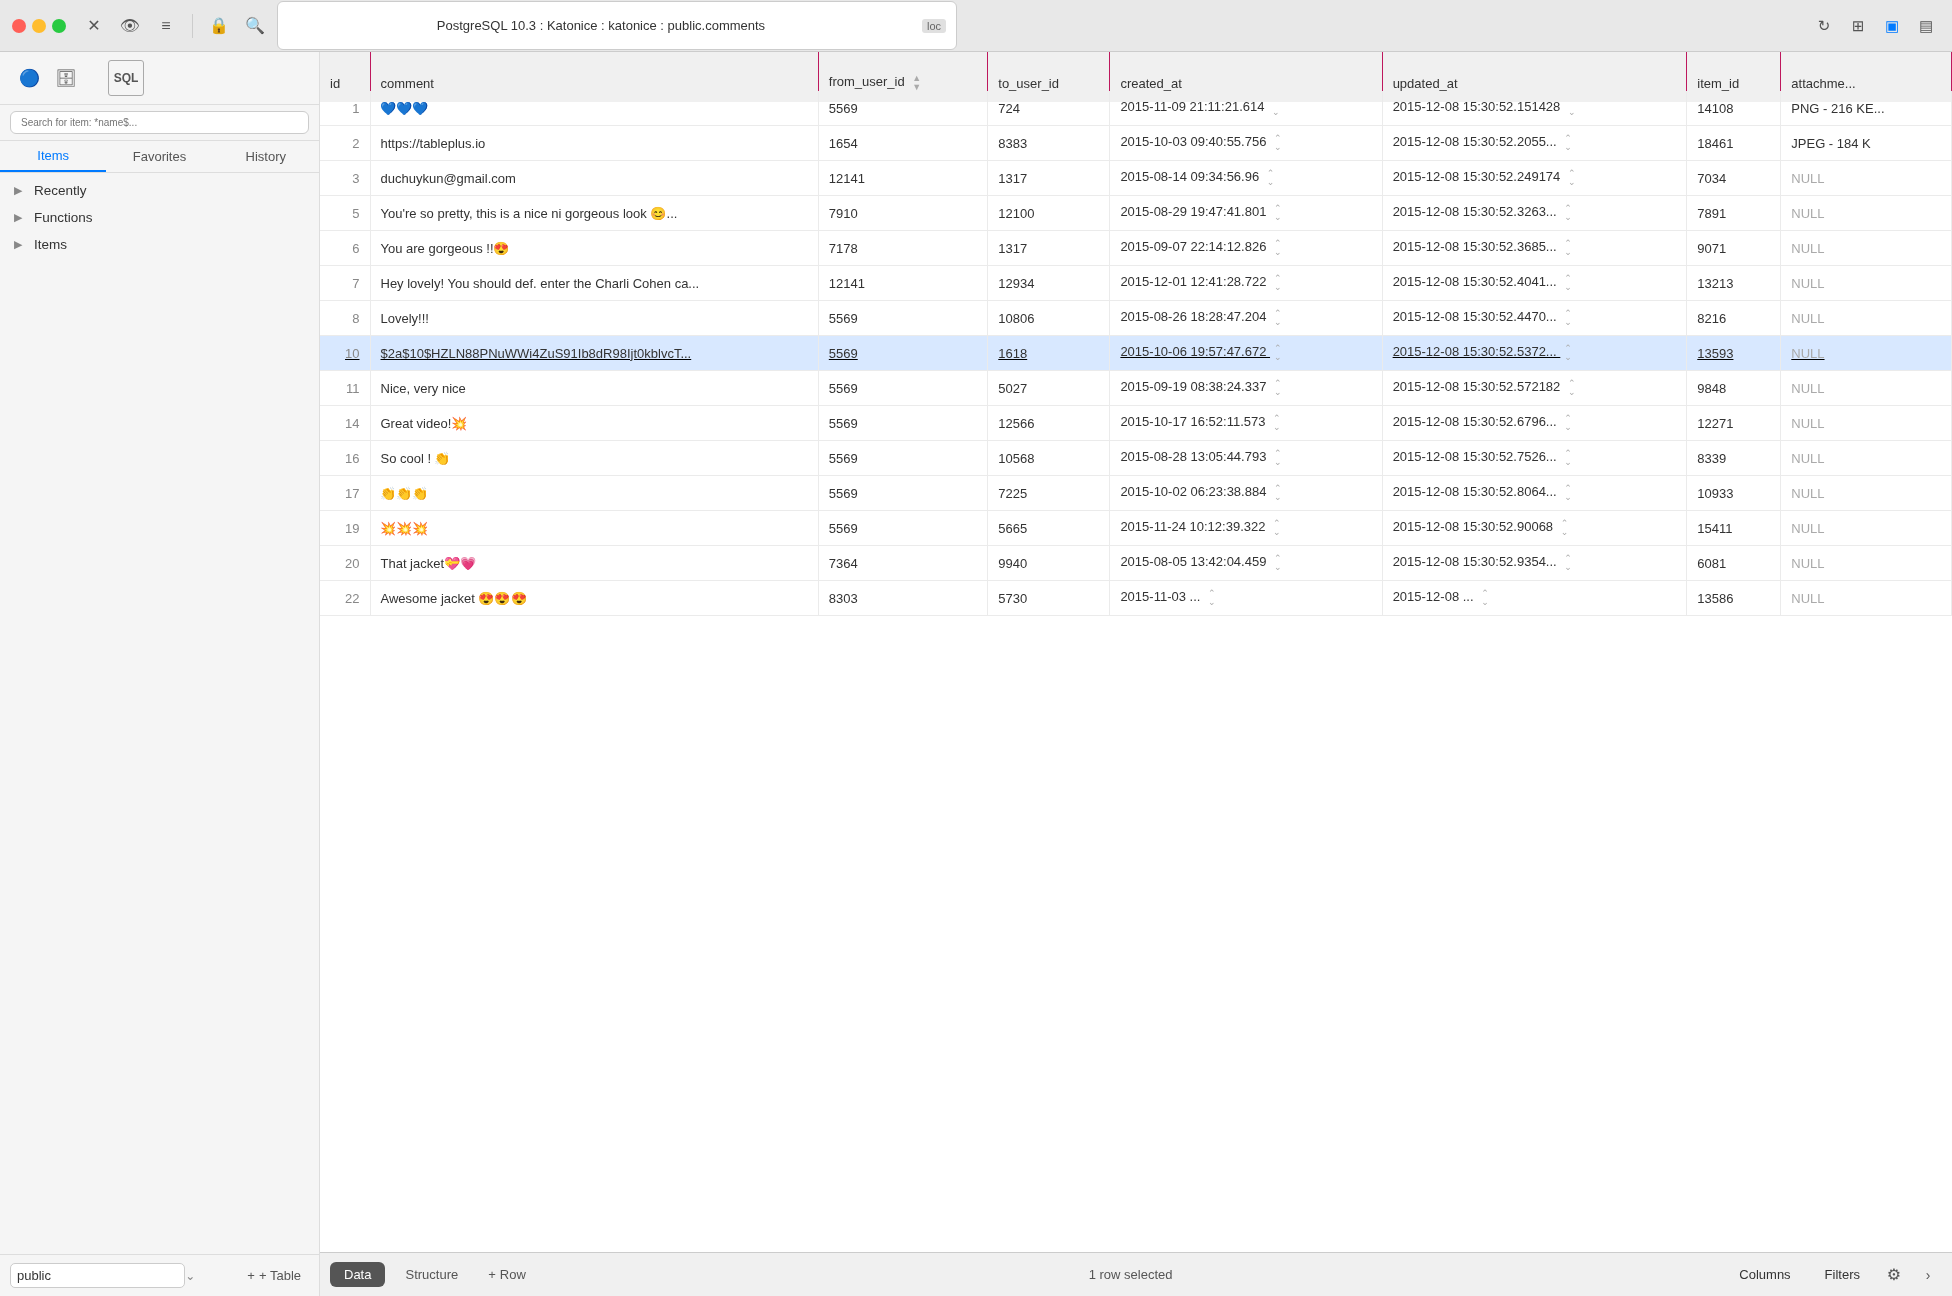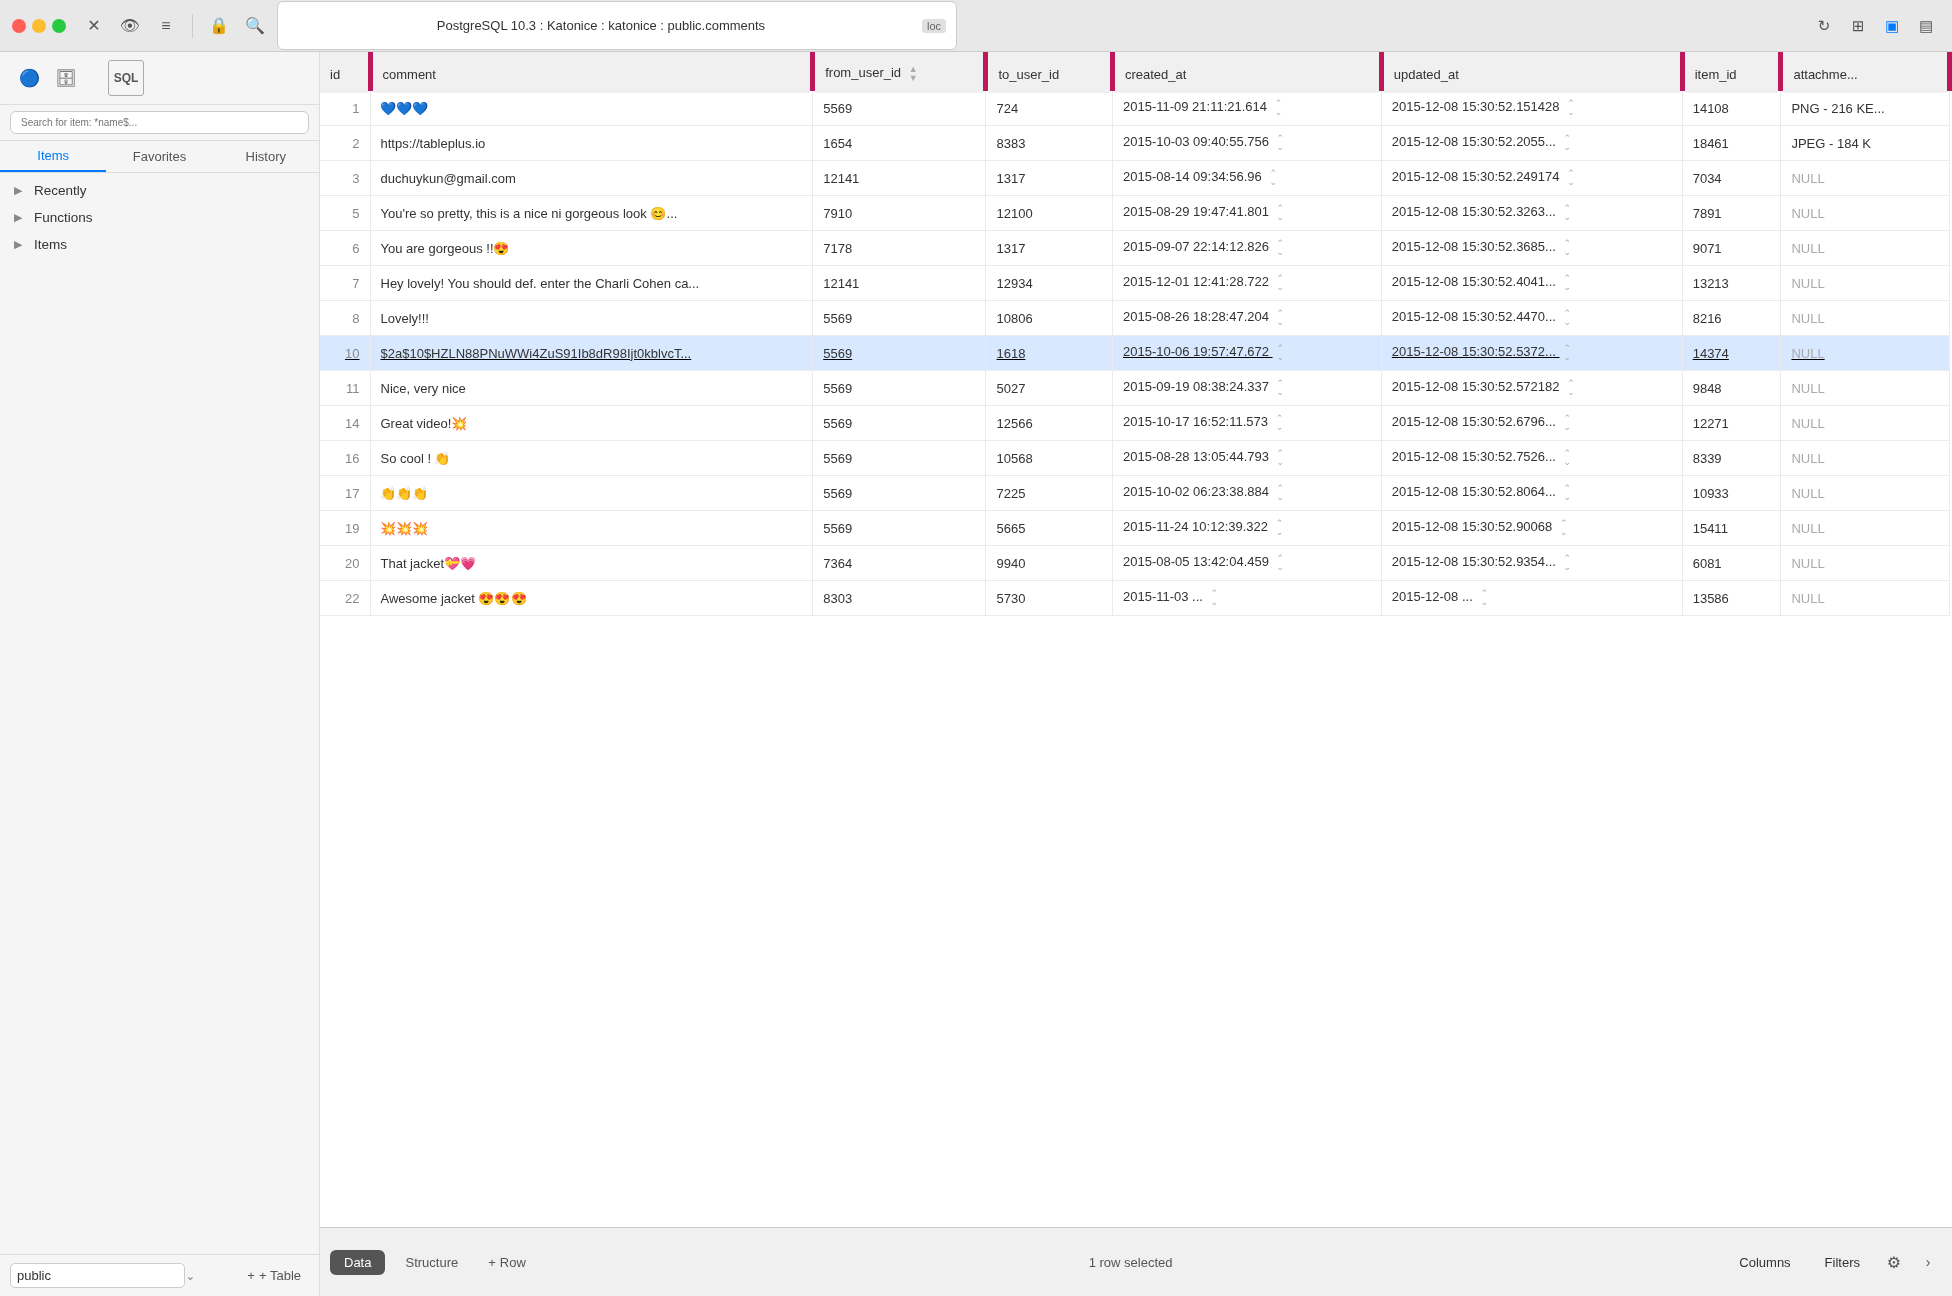--- a/index.html
+++ b/index.html
@@ -157,9 +157,9 @@
       text-align: left;
       font-weight: 500;
       color: #333;
-      border-right: 5px solid #be185d;
+      border-right: 1px solid #be185d;
       white-space: nowrap;
-      position: sticky; top: 3px; background: #f0f0f0; z-index: 2;
+      position: sticky; top: 12px; background: #f0f0f0; z-index: 2;
     }
     thead th:first-child { width: 50px; min-width: 50px; }
     tbody tr {

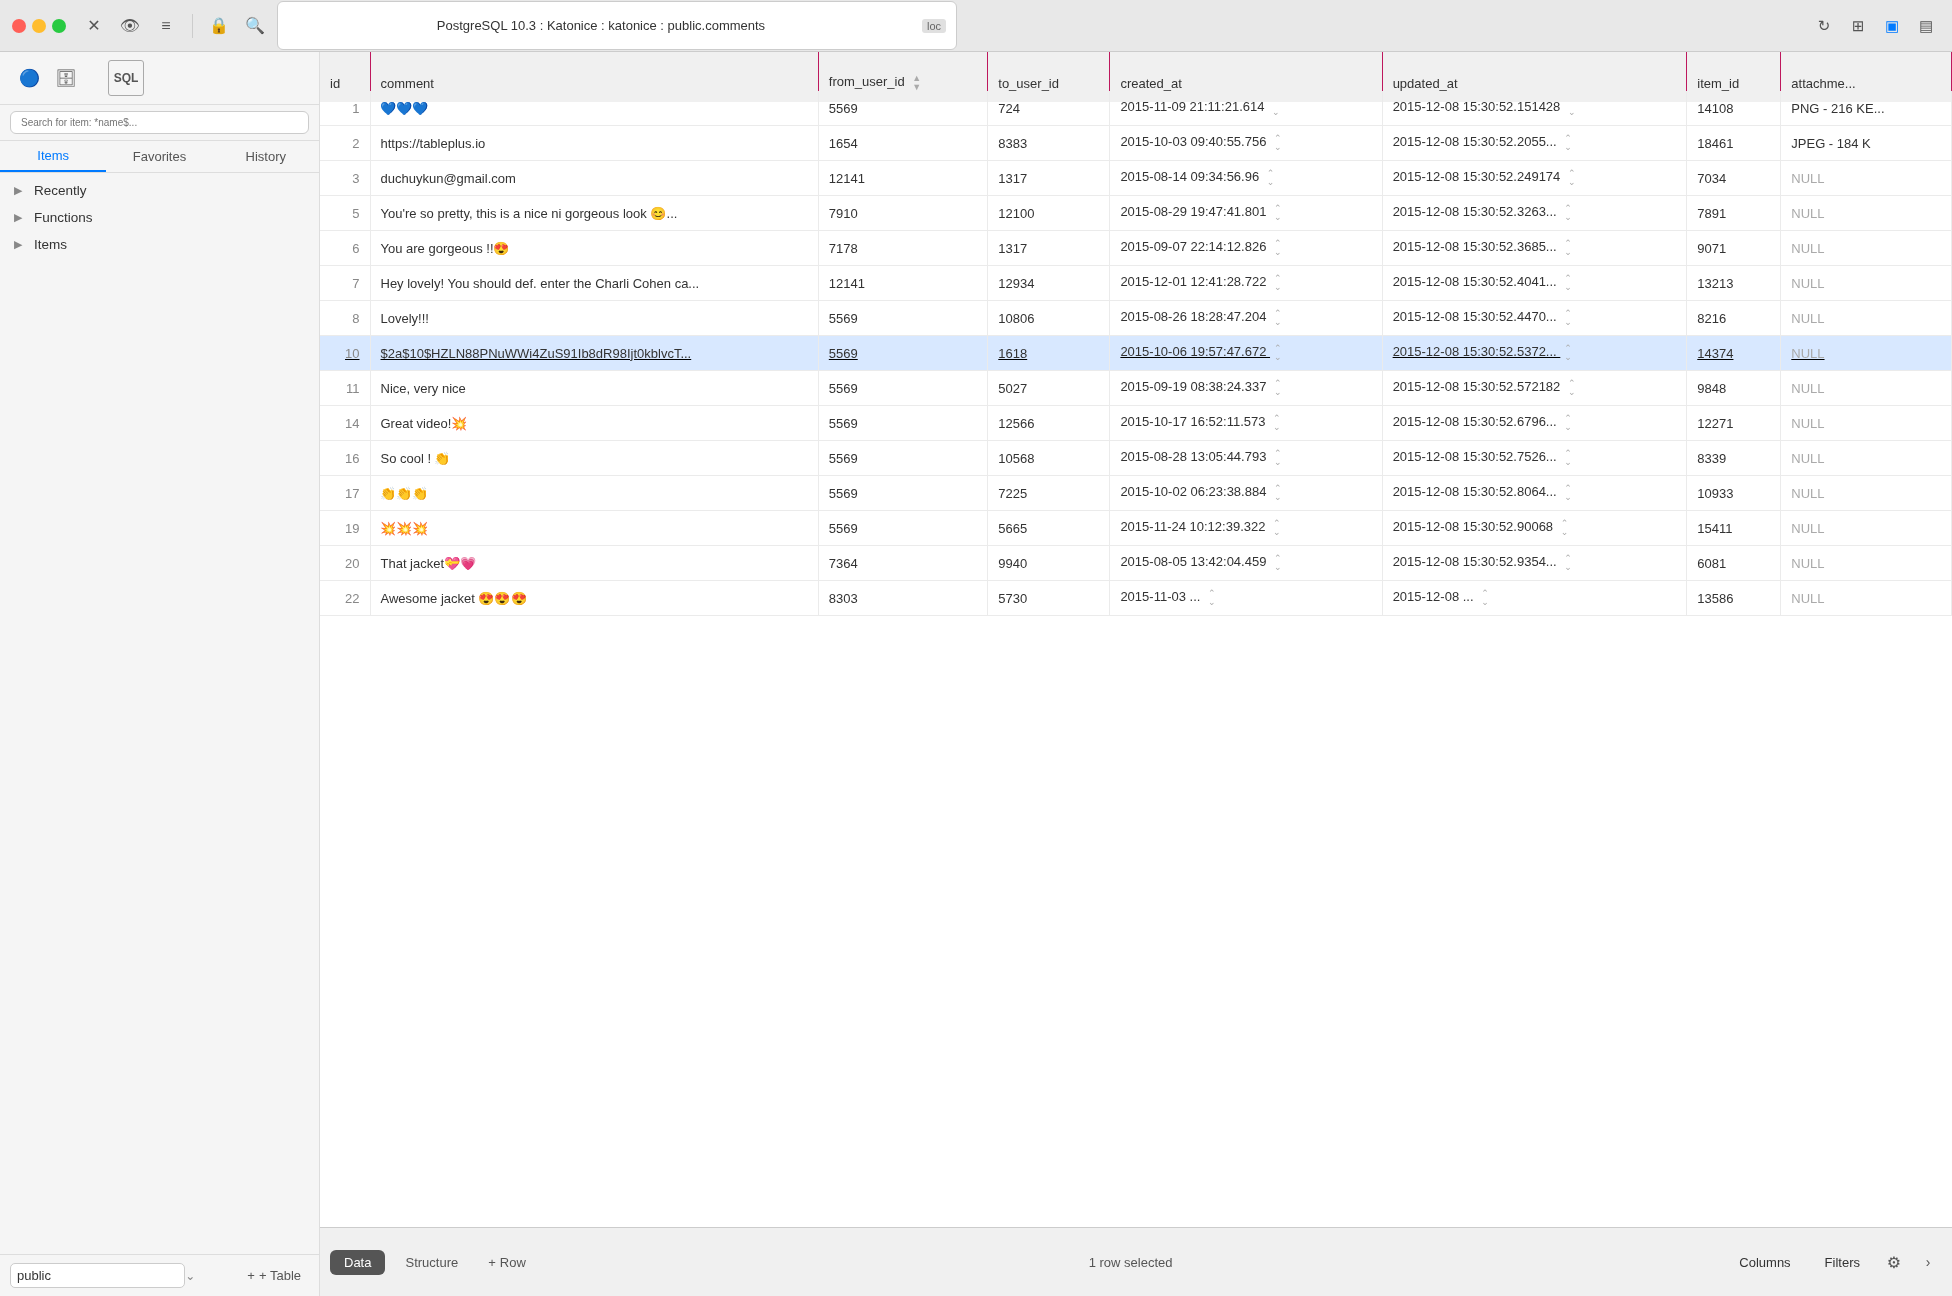--- a/index.html
+++ b/index.html
@@ -410,7 +410,7 @@
               <td>1618</td>
               <td>2015-10-06 19:57:47.672 <span class="sort-arrows">⌃<br>⌄</span></td>
               <td>2015-12-08 15:30:52.5372... <span class="sort-arrows">⌃<br>⌄</span></td>
-              <td>14374</td>
+              <td>13593</td>
               <td><span class="null-val">NULL</span></td>
             </tr>
             <tr>

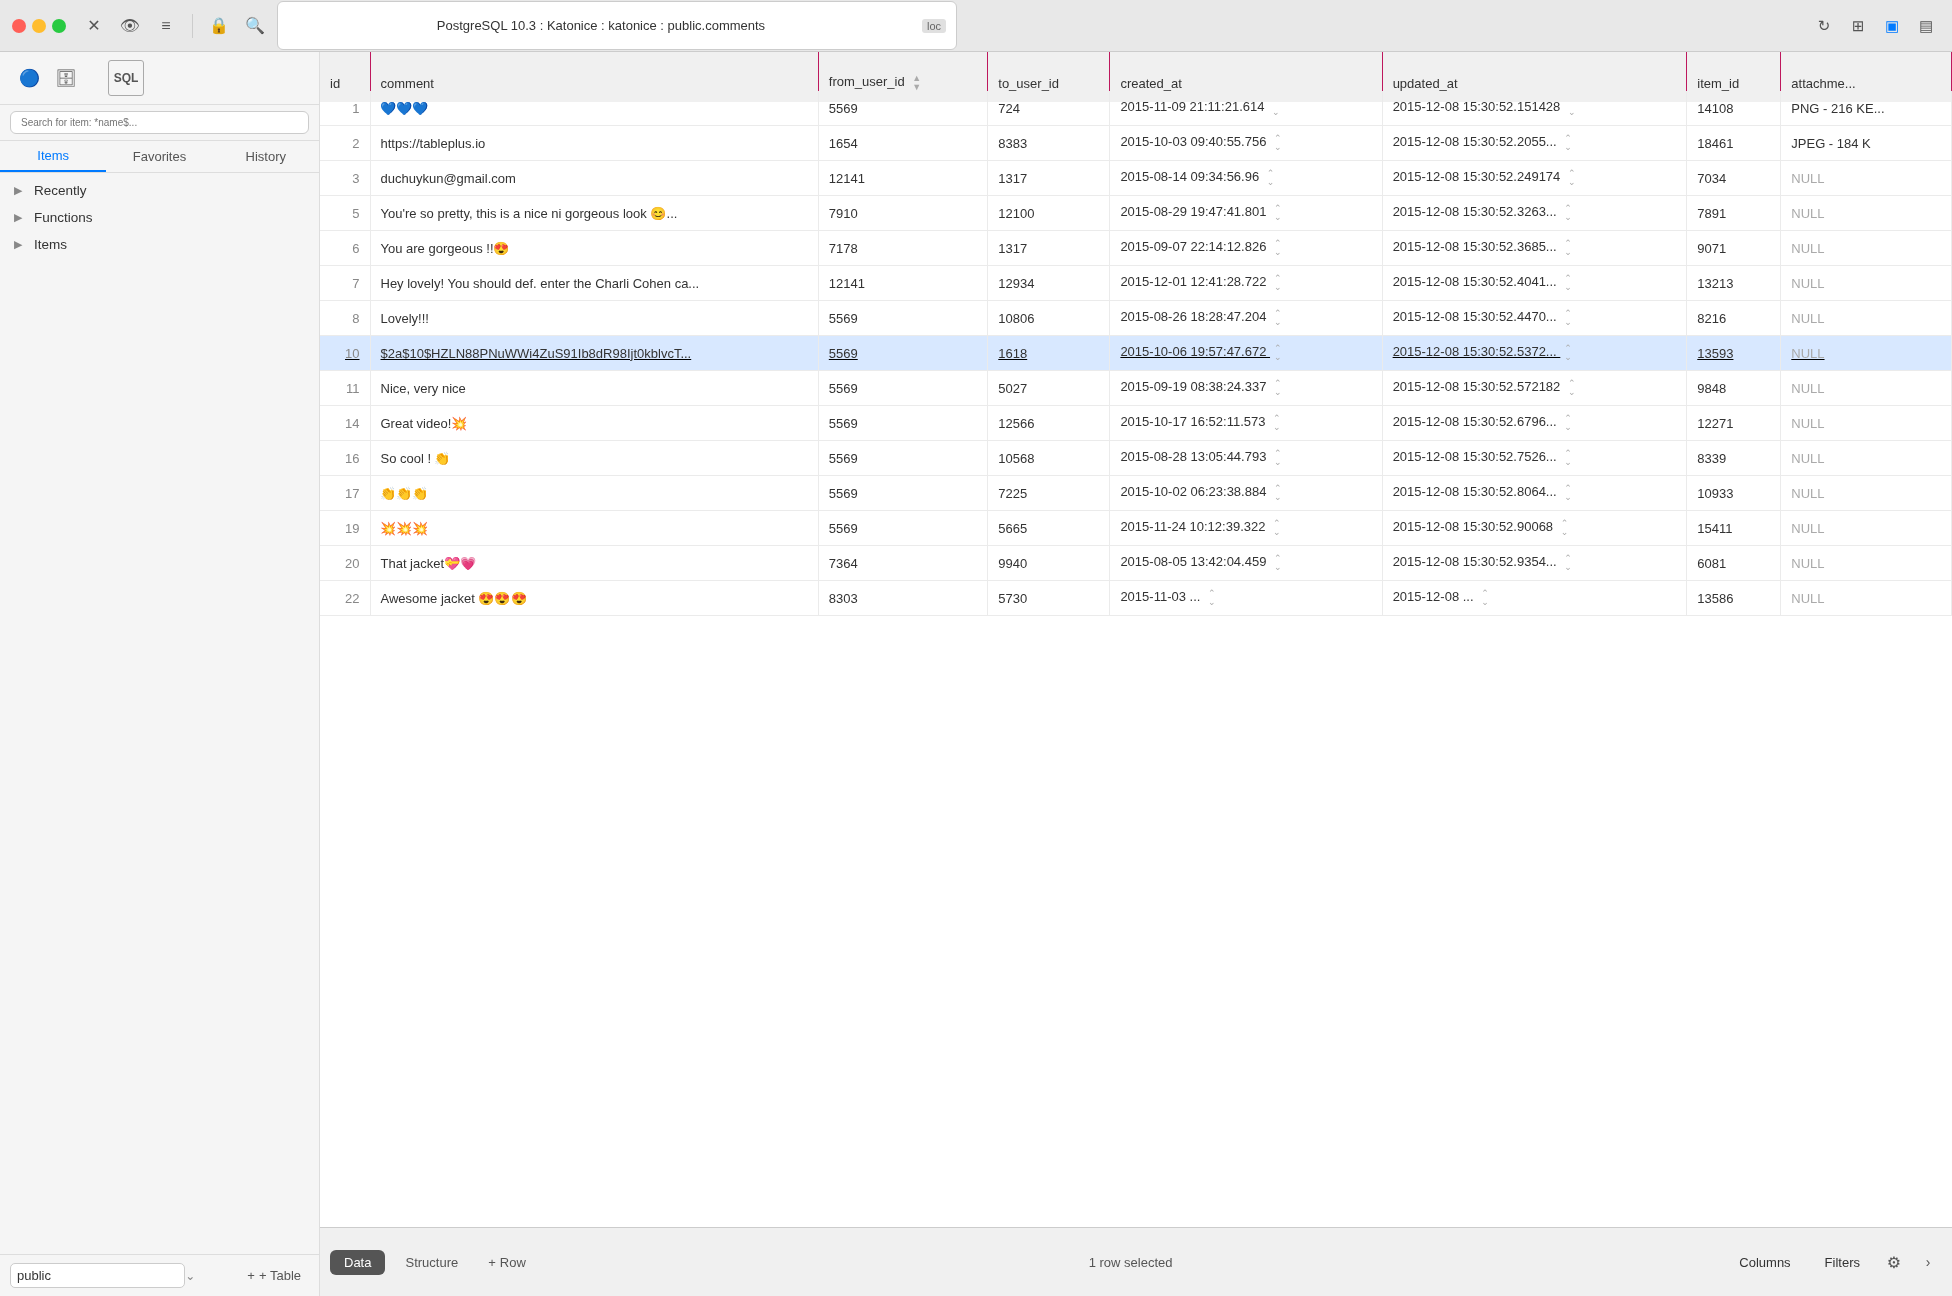--- a/index.html
+++ b/index.html
@@ -188,7 +188,7 @@
 
     
     .bottombar {
-      height: 69px;
+      height: 44px;
       background: #f0f0f0;
       border-top: 1px solid #ccc;
       display: flex;

